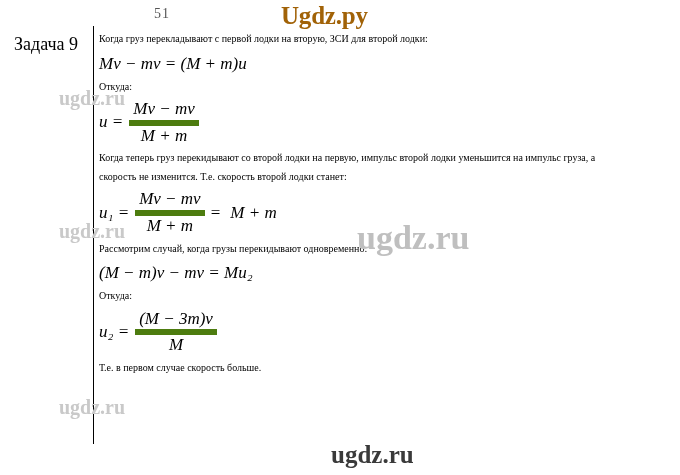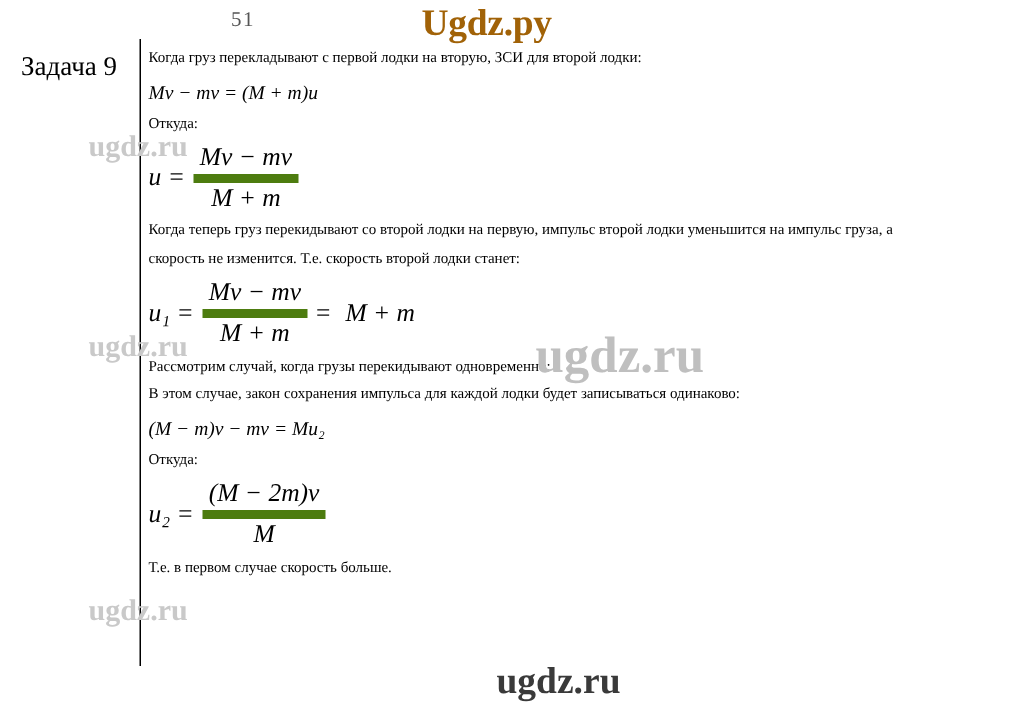--- a/index.html
+++ b/index.html
@@ -74,7 +74,7 @@
   .formula {
     font-family: "Liberation Serif", serif;
     font-style: italic;
-    font-size: 13px;
+    font-size: 17px;
     margin: 5px 0 4px 0;
     white-space: nowrap;
   }

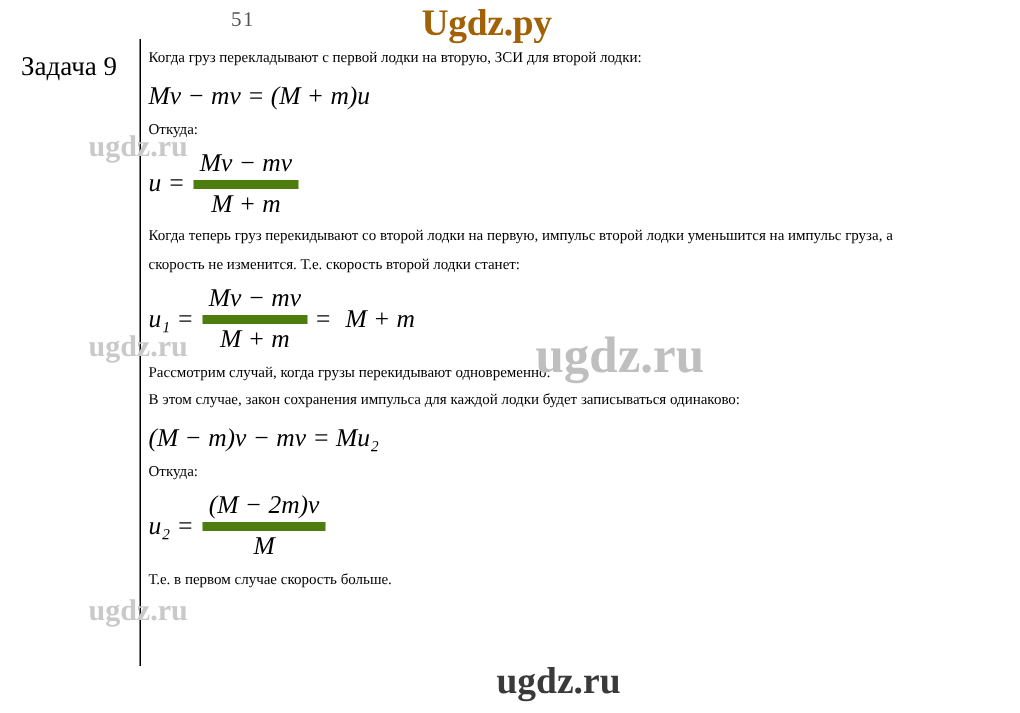--- a/index.html
+++ b/index.html
@@ -175,7 +175,6 @@
     </div>
 
     <p class="para">Рассмотрим случай, когда грузы перекидывают одновременно:</p>
-    <p class="para">В этом случае, закон сохранения импульса для каждой лодки будет записываться одинаково:</p>
 
     <div class="formula">(M − m)v − mv = Mu₂</div>
 

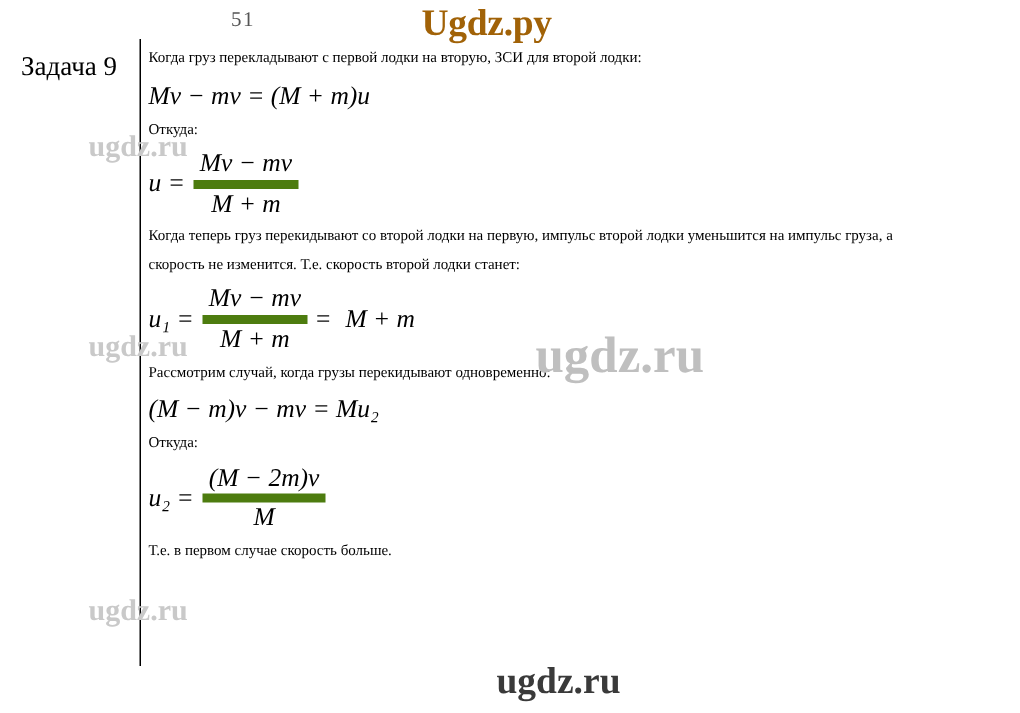--- a/index.html
+++ b/index.html
@@ -183,7 +183,7 @@
     <div class="bigf">
       <span class="lhs">u₂ =</span>
       <span class="frac">
-        <span class="num">(M − 2m)v</span>
+        <span class="num">(M − 3m)v</span>
         <span class="den">M</span>
       </span>
     </div>

